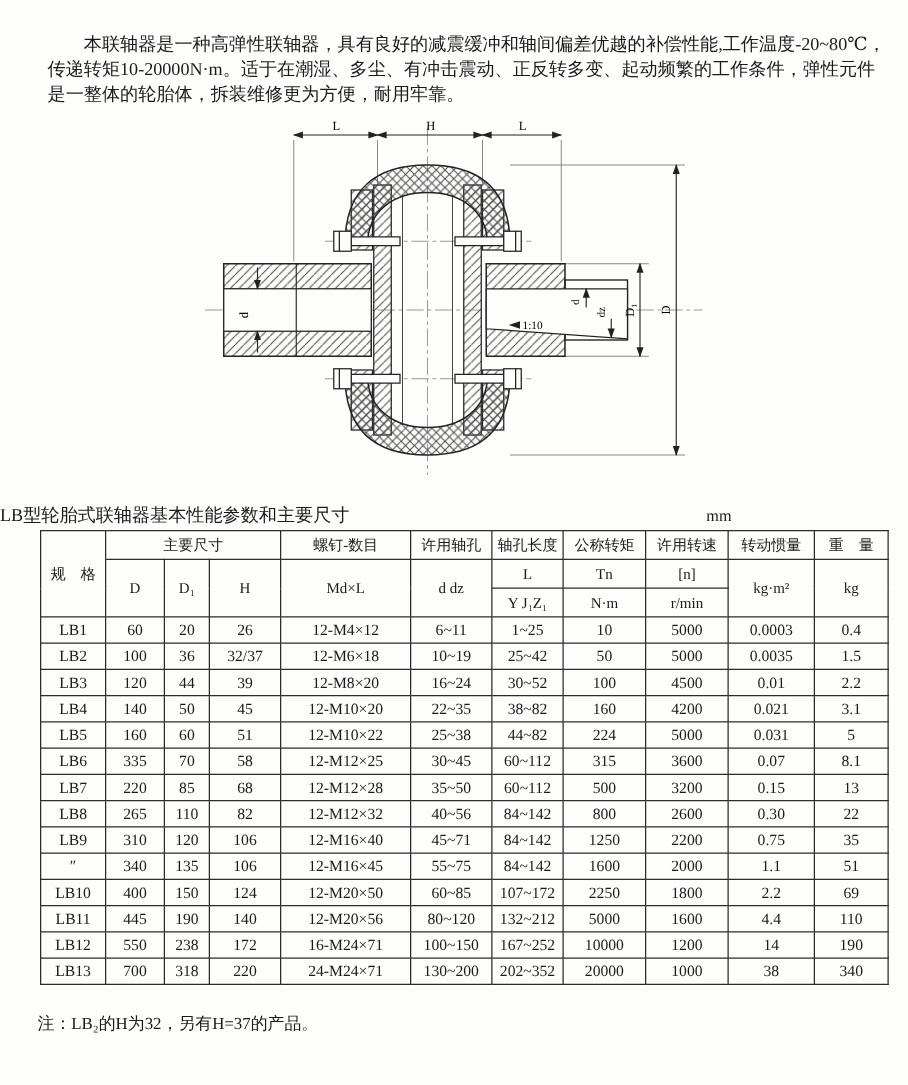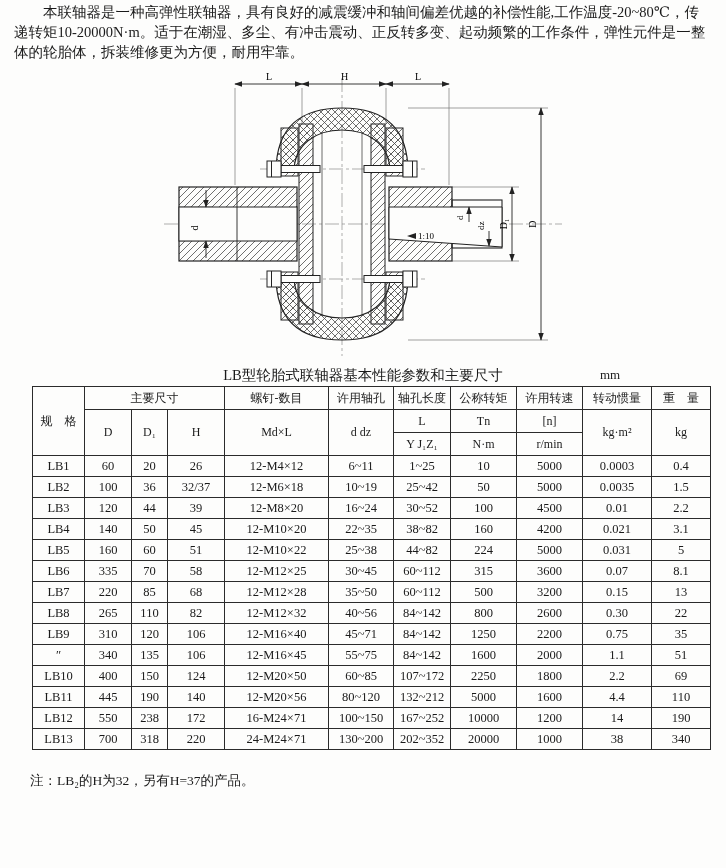--- a/index.html
+++ b/index.html
@@ -8,7 +8,7 @@
     font-family:"Liberation Serif","DejaVu Serif",serif;
     position:relative;overflow:hidden;
   }
-  .intro{padding:2px 14px 0 14px;font-size:14.5px;line-height:1.38;}
+  .intro{padding:26px 14px 0 14px;font-size:14.5px;line-height:1.38;margin-left:24px;}
   .intro p{margin:0;text-indent:2em;}
   .comp{display:flex;margin-left:74px;}
   .comp .items div{white-space:nowrap;}

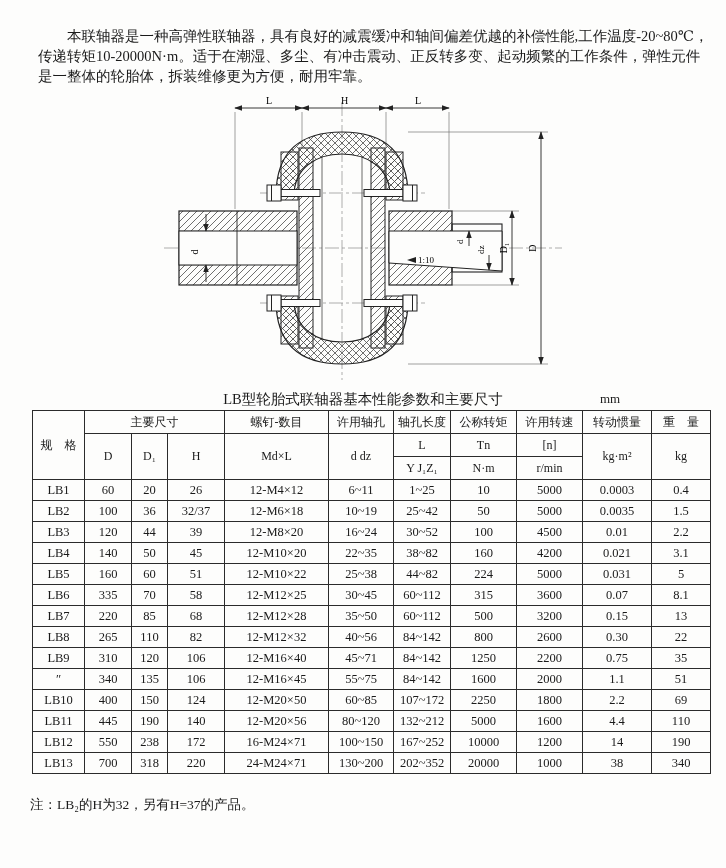--- a/index.html
+++ b/index.html
@@ -14,7 +14,7 @@
   .comp .items div{white-space:nowrap;}
   .diagram-wrap{margin:8px 0 0 160px;width:420px;height:292px;}
   svg text{font-family:"Liberation Serif","DejaVu Serif",serif;}
-  .tbl-title-row{position:relative;text-align:center;font-size:14.5px;margin-top:2px;height:22px;line-height:22px;}
+  .tbl-title-row{position:relative;font-size:14.5px;margin-top:16px;height:22px;line-height:22px;}
   .tbl-unit{position:absolute;left:600px;top:0;font-size:13px;}
   table{
     border-collapse:collapse;table-layout:fixed;

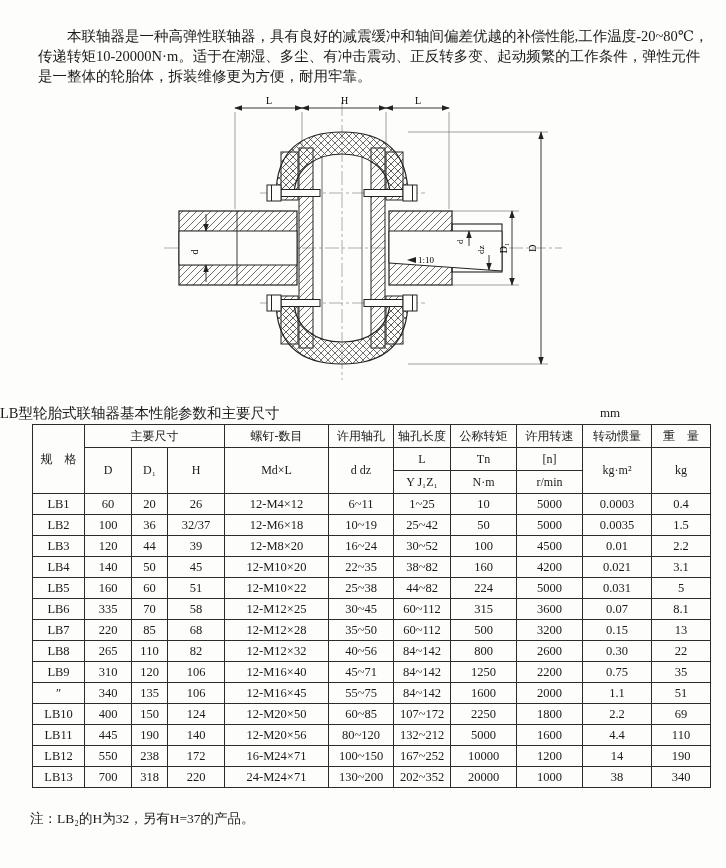--- a/index.html
+++ b/index.html
@@ -15,7 +15,7 @@
   .diagram-wrap{margin:8px 0 0 160px;width:420px;height:292px;}
   svg text{font-family:"Liberation Serif","DejaVu Serif",serif;}
   .tbl-title-row{position:relative;font-size:14.5px;margin-top:16px;height:22px;line-height:22px;}
-  .tbl-unit{position:absolute;left:600px;top:0;font-size:13px;}
+  .tbl-unit{position:absolute;left:565px;top:0;font-size:13px;}
   table{
     border-collapse:collapse;table-layout:fixed;
     margin-left:32px;width:678px;font-size:12.5px;

